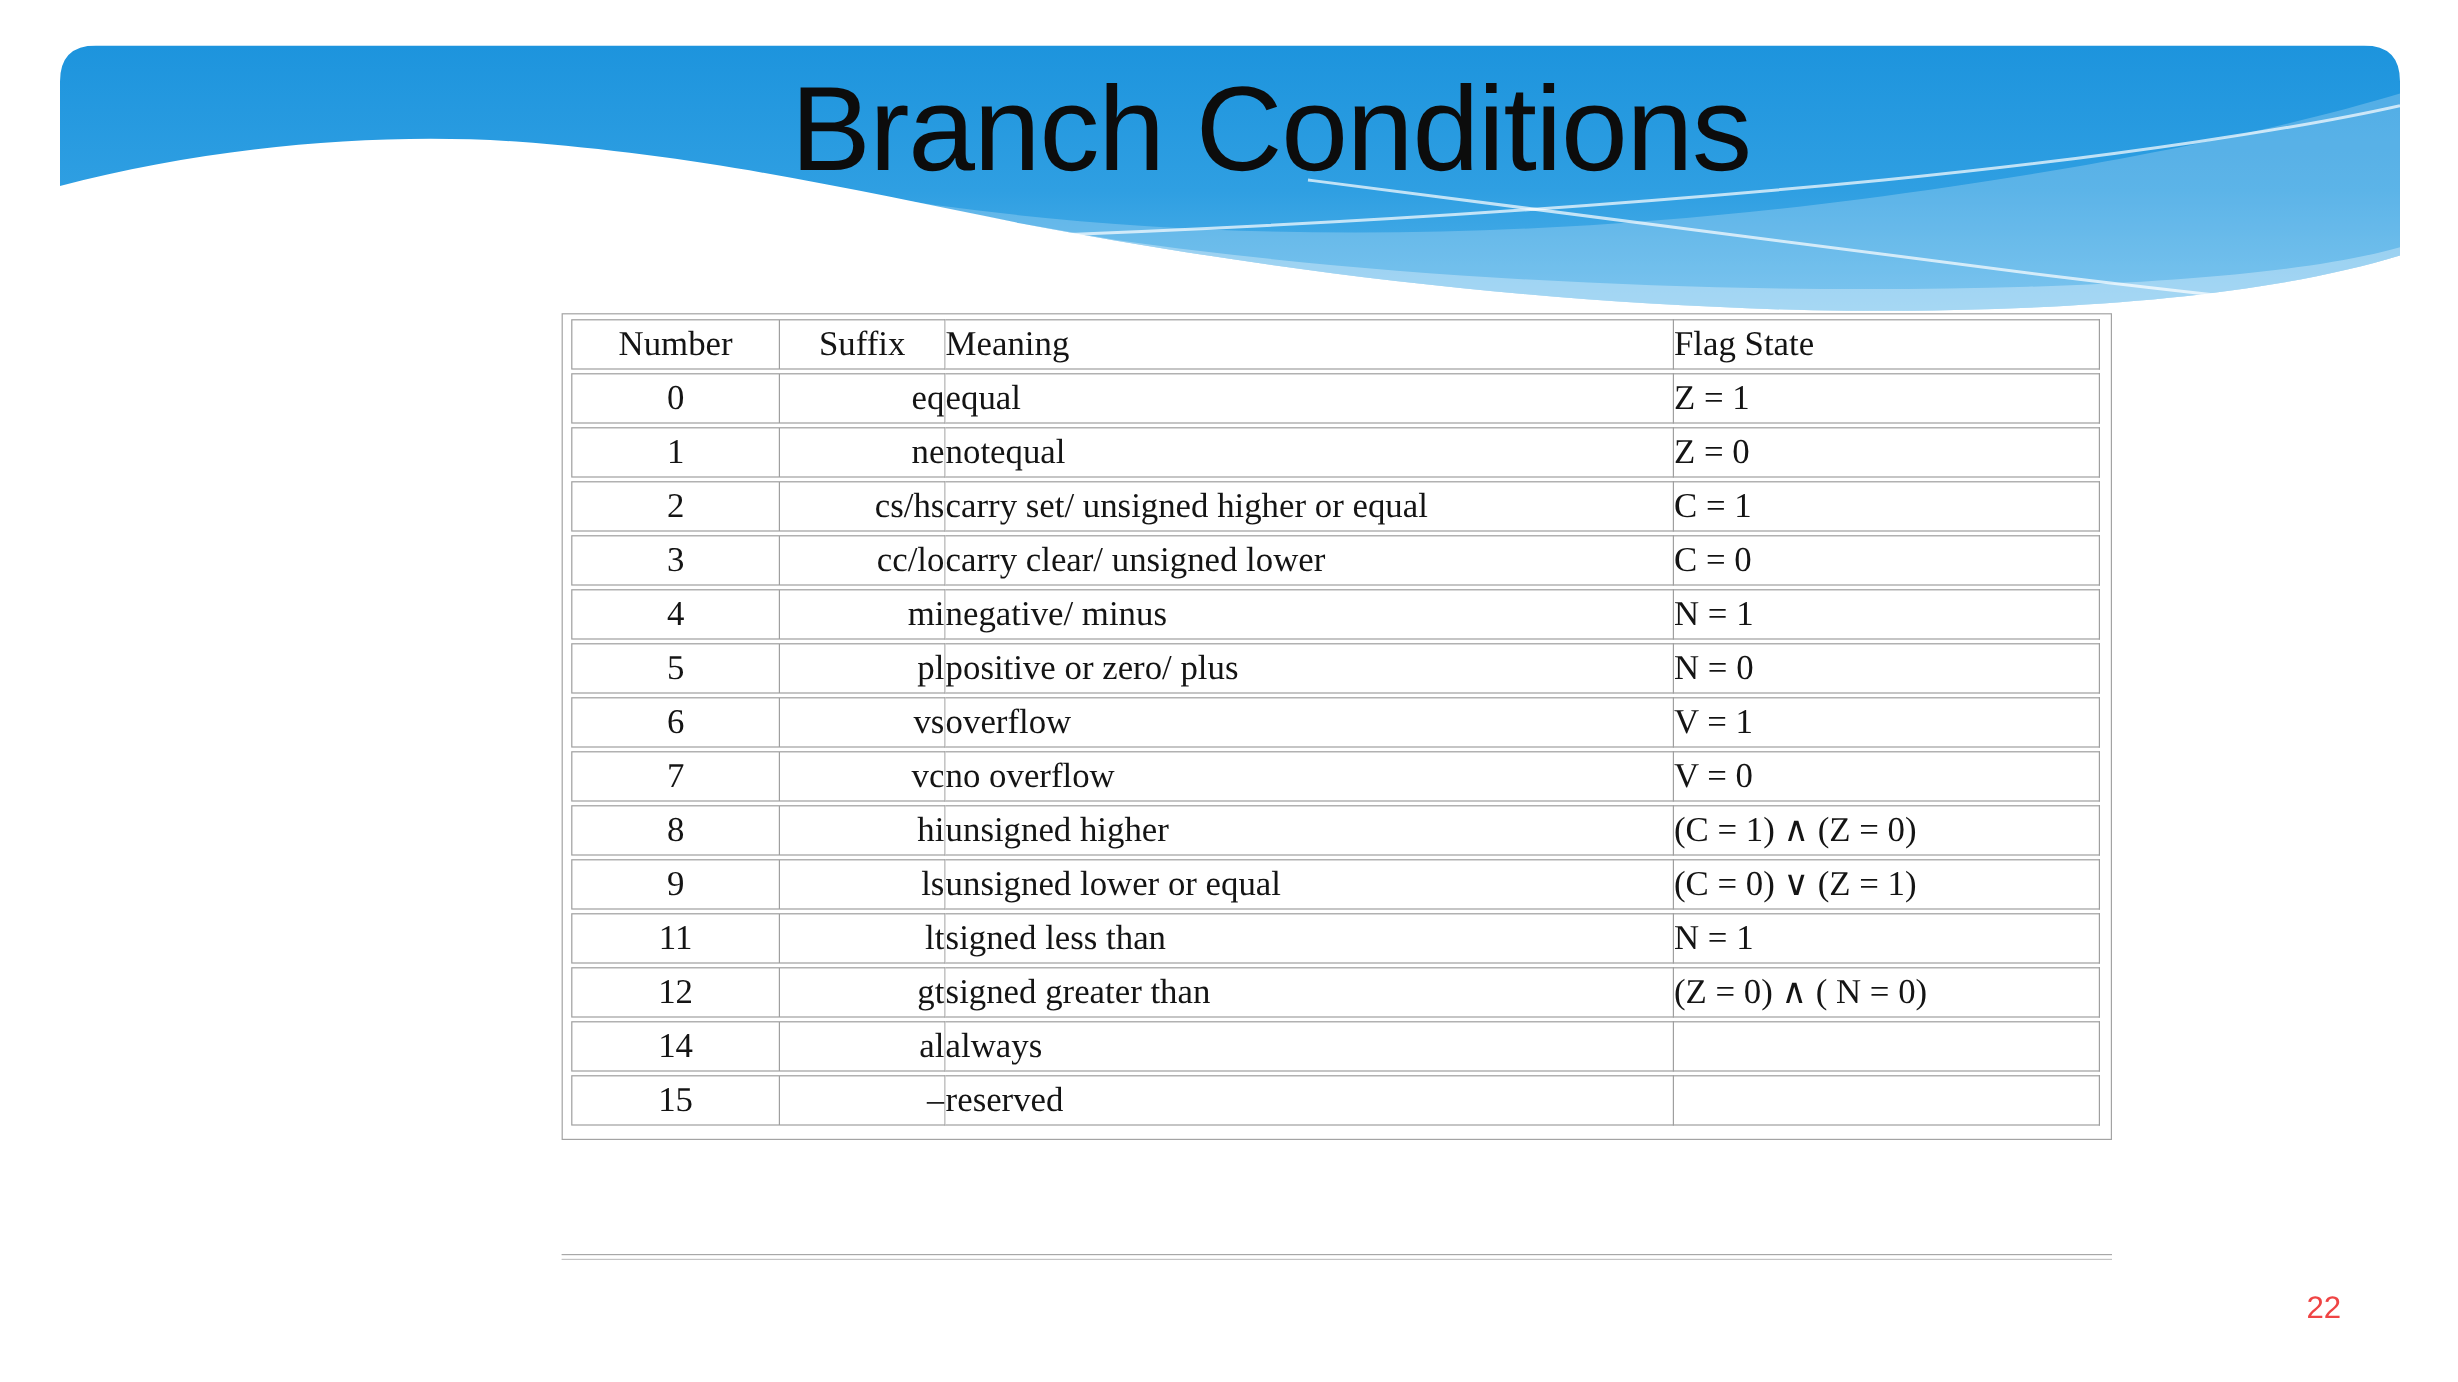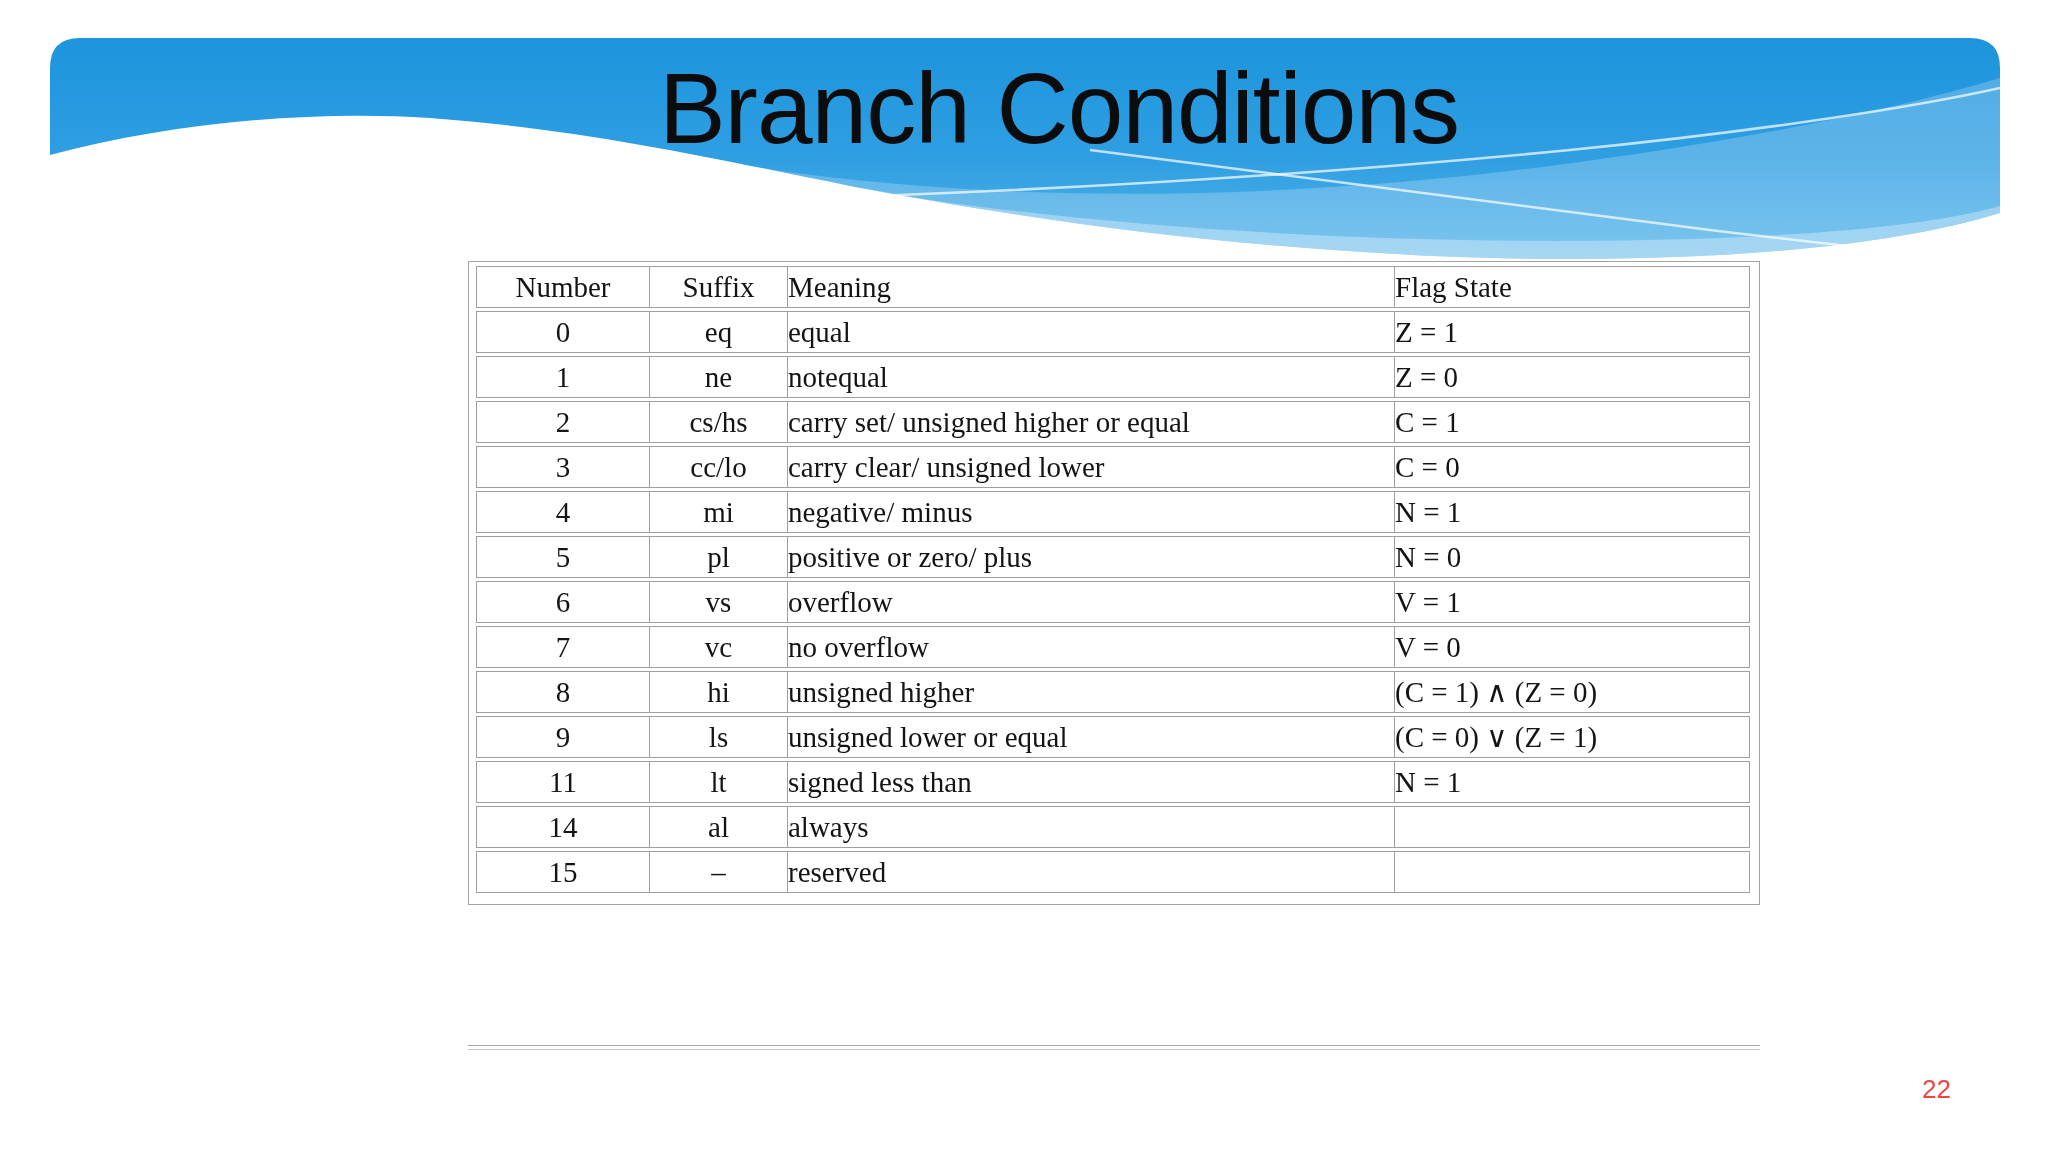--- a/index.html
+++ b/index.html
@@ -36,7 +36,7 @@
   table.cond th:first-child,table.cond td:first-child{border-left:1px solid #9f9f9f;}
   .h-num,.c-num{text-align:center;}
   .h-suf{text-align:center;}
-  .c-suf{text-align:center;padding-left:17px;margin-top:40px;}
+  .c-suf{text-align:right;padding-left:17px;margin-top:40px;}
   .h-mean,.c-mean{text-align:left;padding-left:22px;}
   .h-flag,.c-flag{text-align:left;padding-left:18px;margin-left:21px;}
   .table-underline{

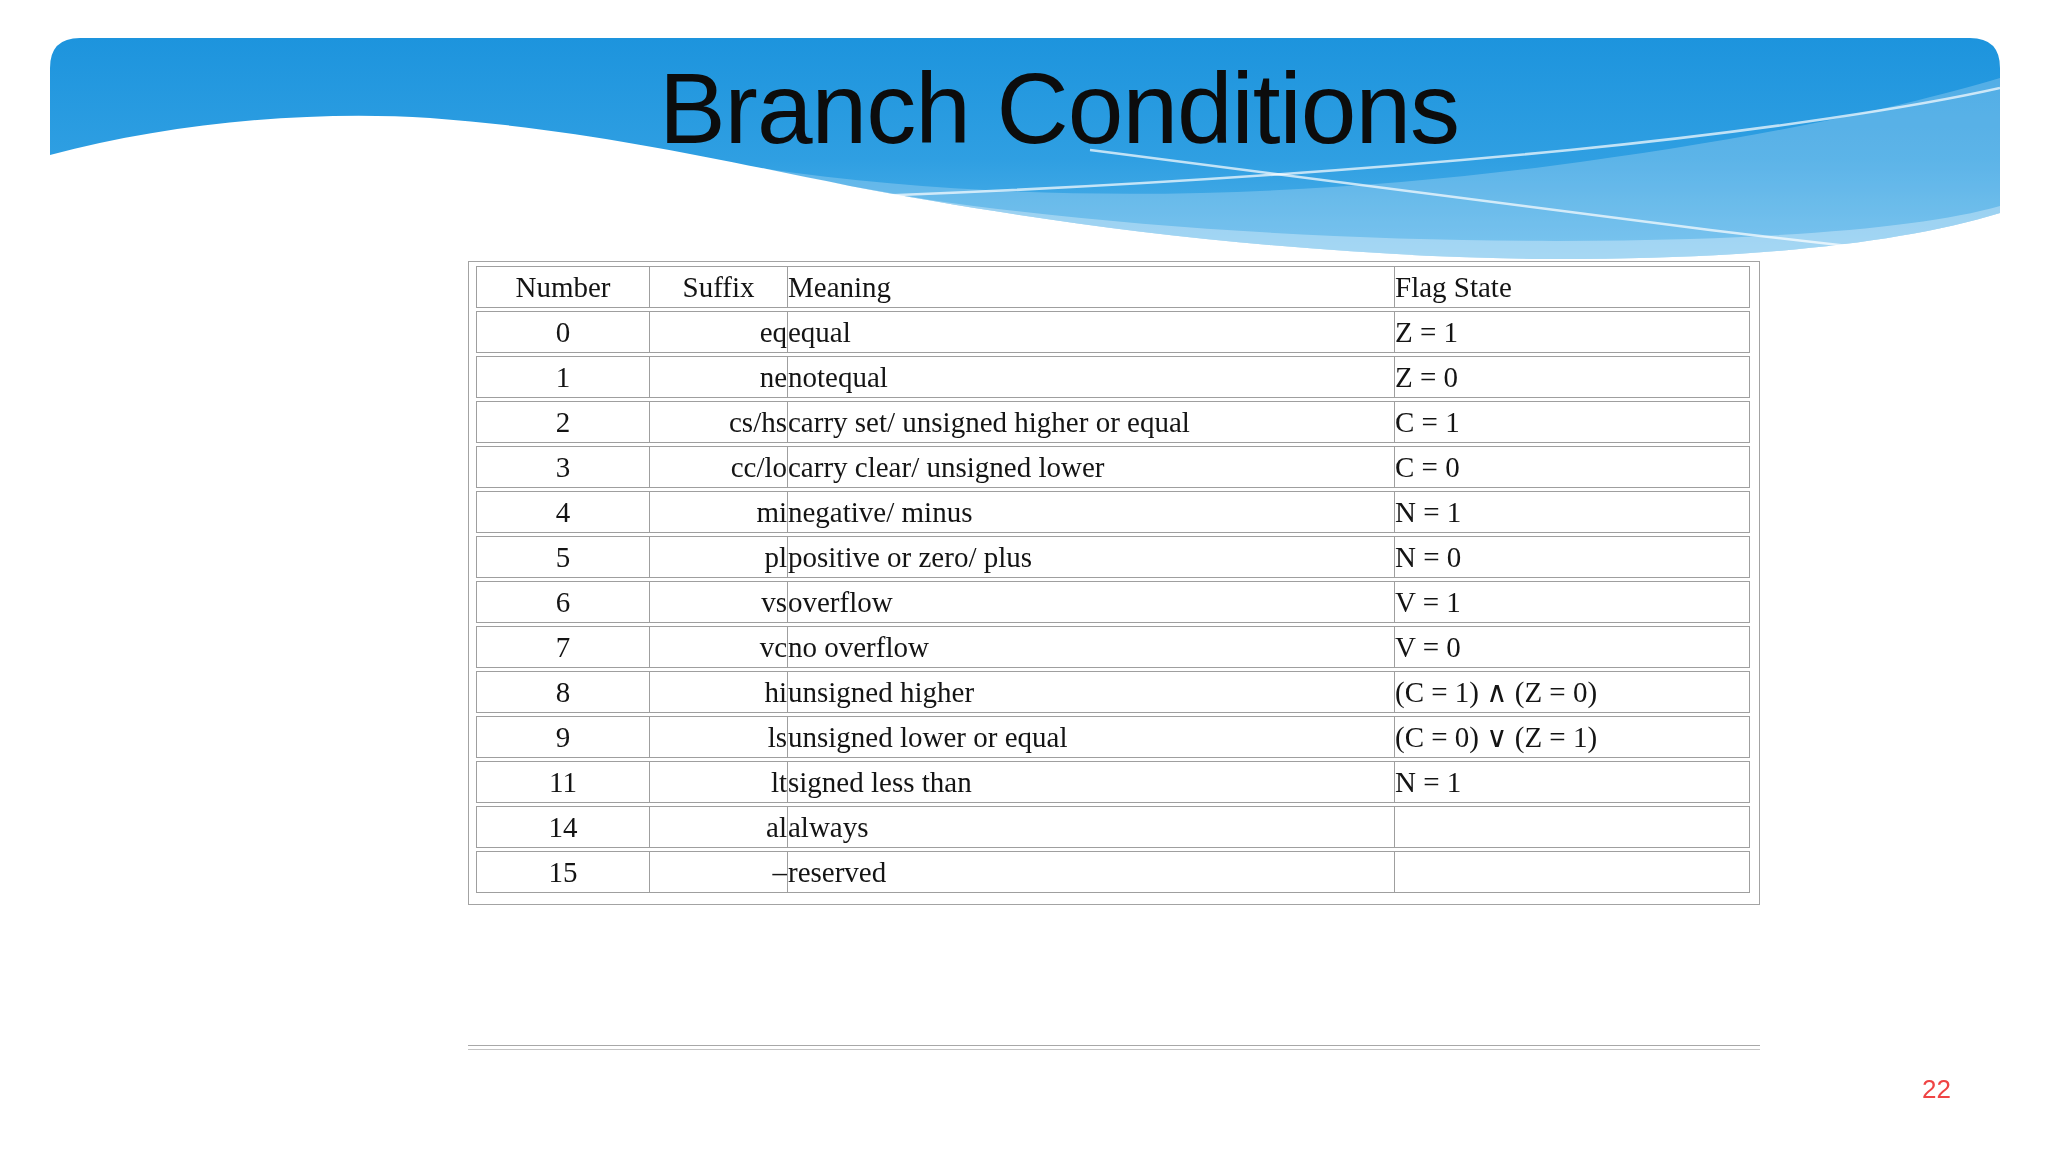--- a/index.html
+++ b/index.html
@@ -179,6 +179,12 @@
       <td class="c-flag">N = 1</td>
     </tr>
 
+    <tr>
+      <td class="c-num">12</td>
+      <td class="c-suf">gt</td>
+      <td class="c-mean">signed greater than</td>
+      <td class="c-flag">(Z = 0) ∧ ( N = 0)</td>
+    </tr>
 
 
     <tr>

